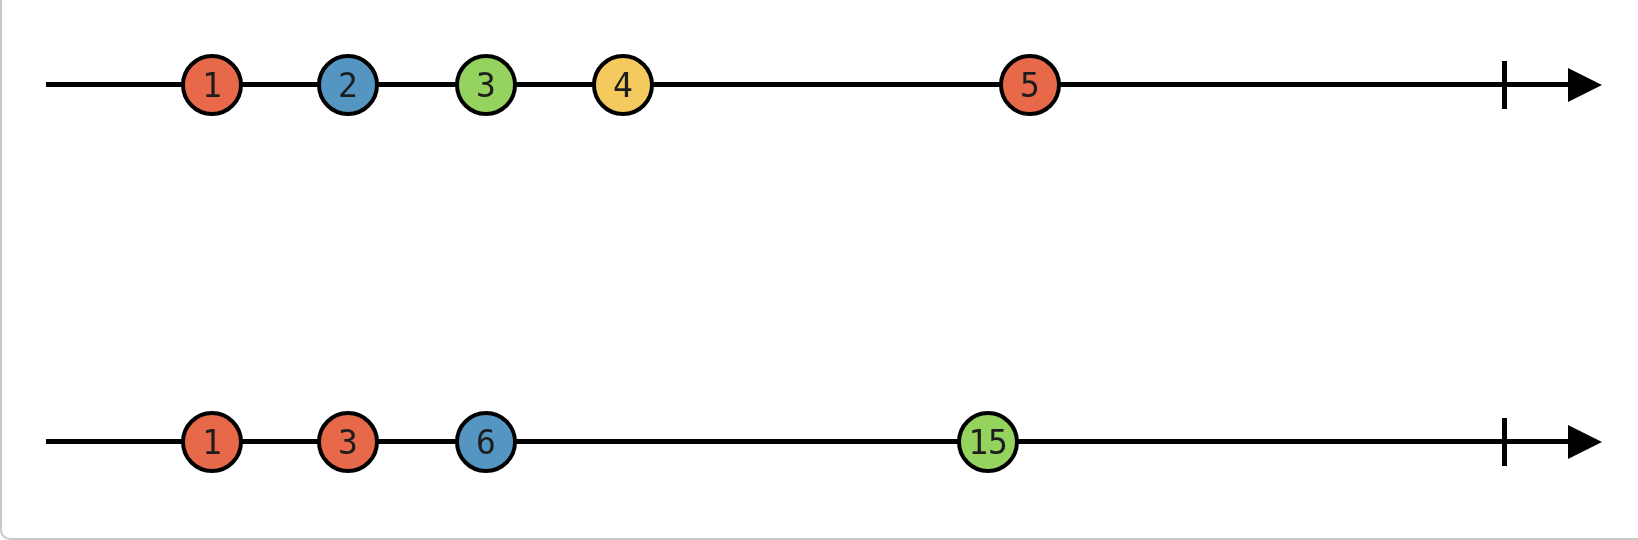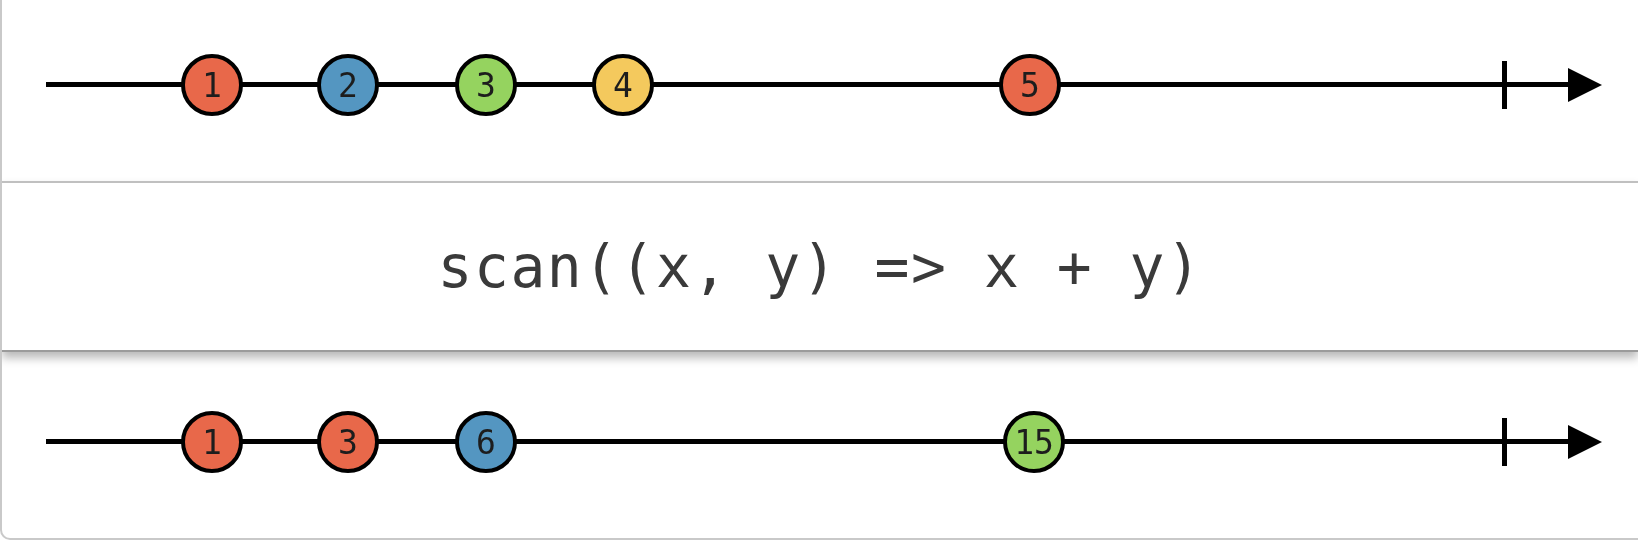--- a/index.html
+++ b/index.html
@@ -108,9 +108,6 @@
       <div class="marble" style="left: 997px; background: rgb(232, 104, 74);">5</div>
     </div>
 
-  <div class="operator-box">
-    <div class="operator-label">scan((x, y) =&gt; x + y)</div>
-  </div>
 
   <div class="timeline output">
     <div class="tl-line"></div>

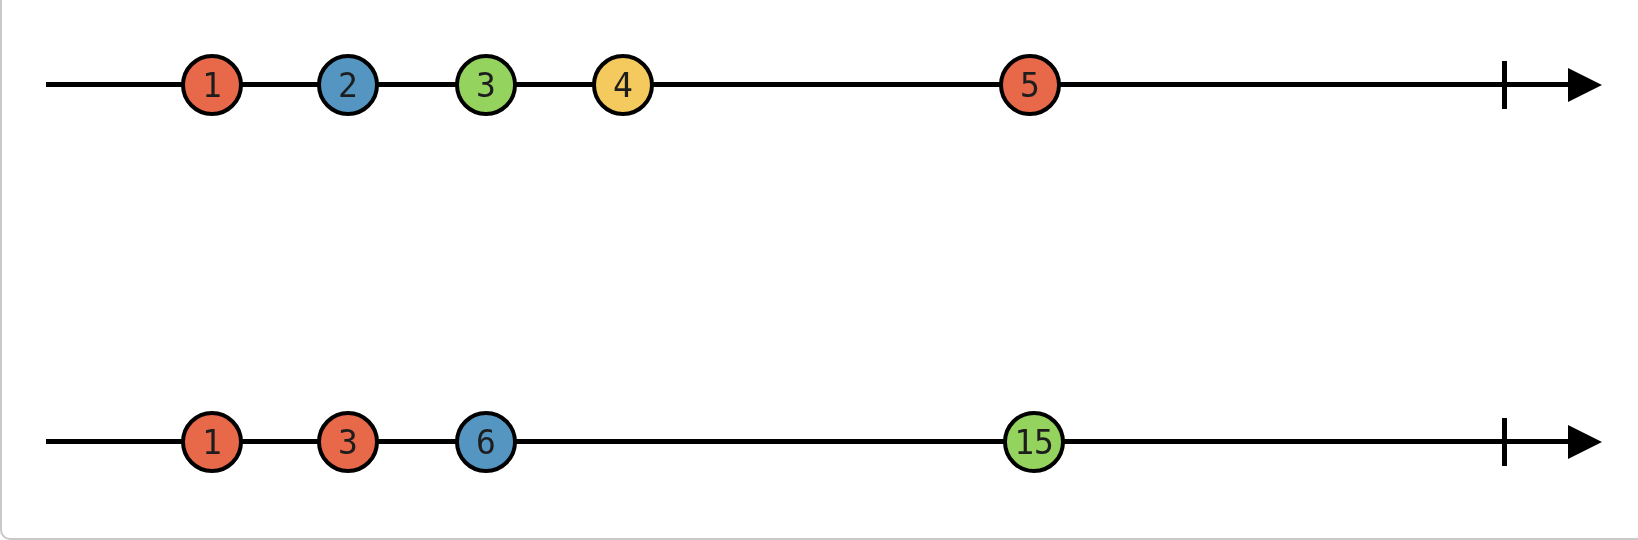--- a/index.html
+++ b/index.html
@@ -116,7 +116,7 @@
   <div class="marble" style="left: 179px; background: rgb(232, 104, 74);">1</div>
       <div class="marble" style="left: 315px; background: rgb(232, 104, 74);">3</div>
       <div class="marble" style="left: 453px; background: rgb(84, 150, 193);">6</div>
-      <div class="marble" style="left: 1001px; background: rgb(149, 211, 95); text-align: center;">15</div>
+      <div class="marble" style="left: 955px; background: rgb(149, 211, 95); text-align: center;">15</div>
     </div>
 
 </div>

